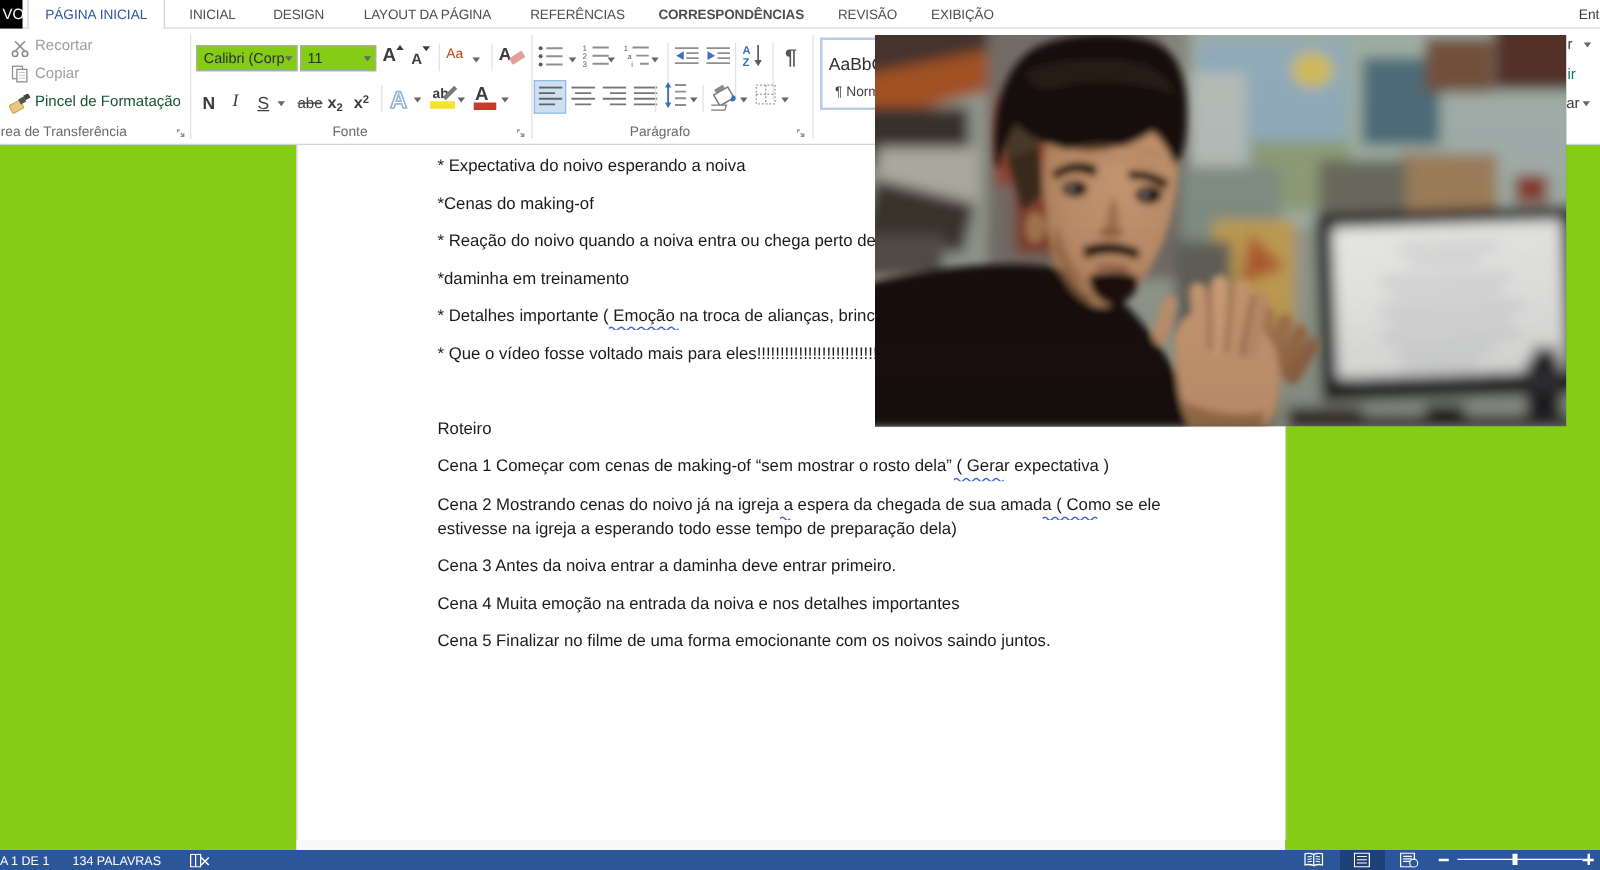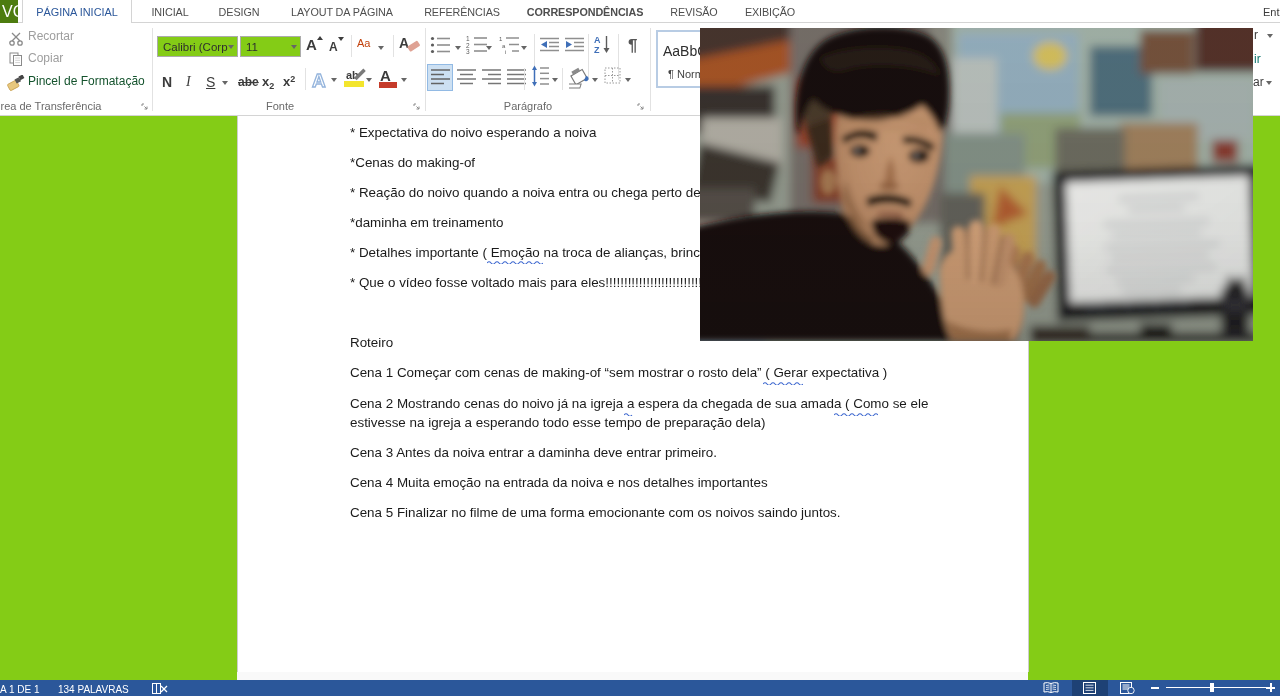--- a/index.html
+++ b/index.html
@@ -7,7 +7,7 @@
 .abs{position:absolute;}
 
 #tabbar{position:absolute;left:0;top:0;width:1280px;height:23px;background:#fff;border-bottom:1px solid #d4d4d4;}
-#filetab{position:absolute;left:0;top:0;width:18px;height:23px;background:#4d7c0f;color:#fff;font-size:16px;line-height:23px;padding-left:2px;}
+#filetab{position:absolute;left:0;top:0;width:18px;height:23px;background:#000000;color:#fff;font-size:12px;line-height:23px;padding-left:2px;}
 .tab{position:absolute;top:0;height:23px;line-height:24px;font-size:10.8px;color:#4e4e4e;text-align:center;white-space:nowrap;letter-spacing:-0.1px;}
 #activetab{position:absolute;left:22px;top:0;width:110px;height:24px;background:#fff;border-left:1px solid #d4d4d4;border-right:1px solid #d4d4d4;color:#2b579a;font-size:10.9px;line-height:24px;text-align:center;white-space:nowrap;}
 #entrar{position:absolute;left:1263px;top:0;height:23px;line-height:24px;font-size:11px;color:#3c3c3c;}

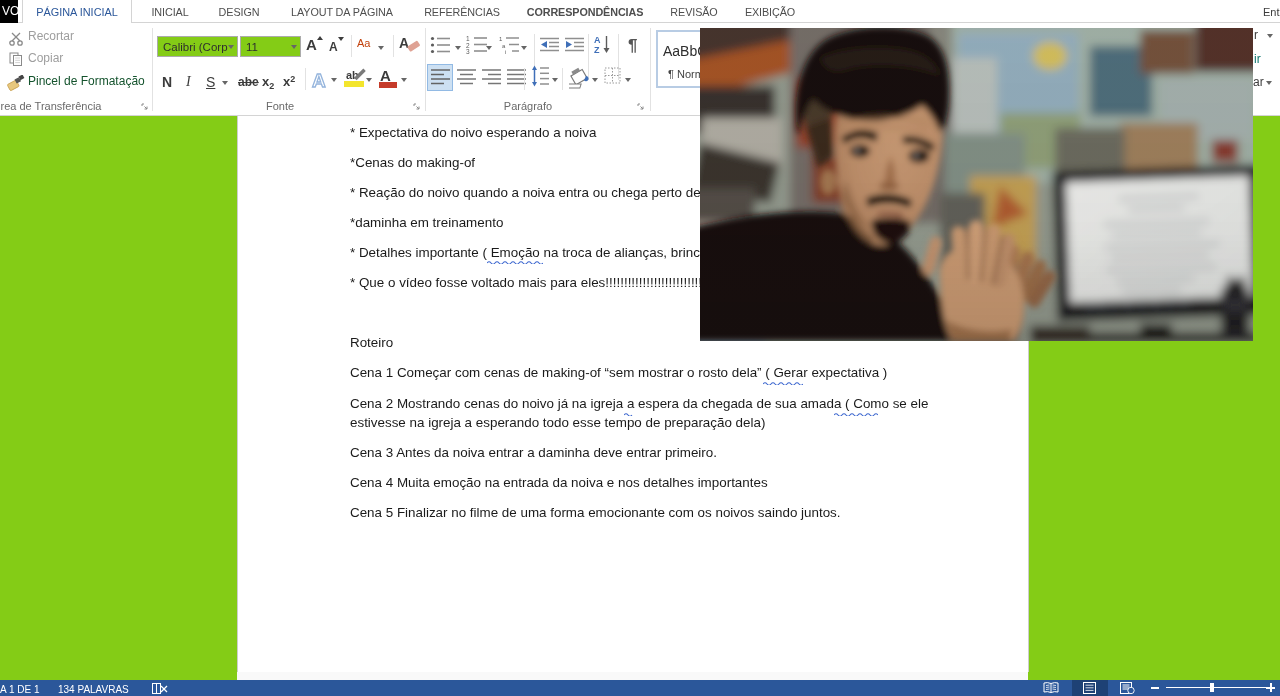--- a/index.html
+++ b/index.html
@@ -112,7 +112,7 @@
     <div class="abs" style="left:186px;top:51px;font-size:14px;color:#3c3c3c;font-style:italic;font-family:'Liberation Serif',serif;">I</div>
     <div class="abs" style="left:206px;top:51px;font-size:14px;color:#3c3c3c;text-decoration:underline;">S</div>
     <div class="carr" style="left:222px;top:58px;"></div>
-    <div class="abs" style="left:238px;top:52px;font-size:12px;color:#3c3c3c;text-decoration:line-through;font-weight:bold;">abe</div>
+    <div class="abs" style="left:238px;top:52px;font-size:12px;color:#3c3c3c;text-decoration:line-through;">abe</div>
     <div class="abs" style="left:262px;top:51px;font-size:13px;color:#3c3c3c;font-weight:bold;">x<span style="font-size:9px;vertical-align:-3px;">2</span></div>
     <div class="abs" style="left:283px;top:51px;font-size:13px;color:#3c3c3c;font-weight:bold;">x<span style="font-size:9px;vertical-align:+4px;">2</span></div>
     <div class="vsep2" style="left:305px;top:45px;height:22px;"></div>

